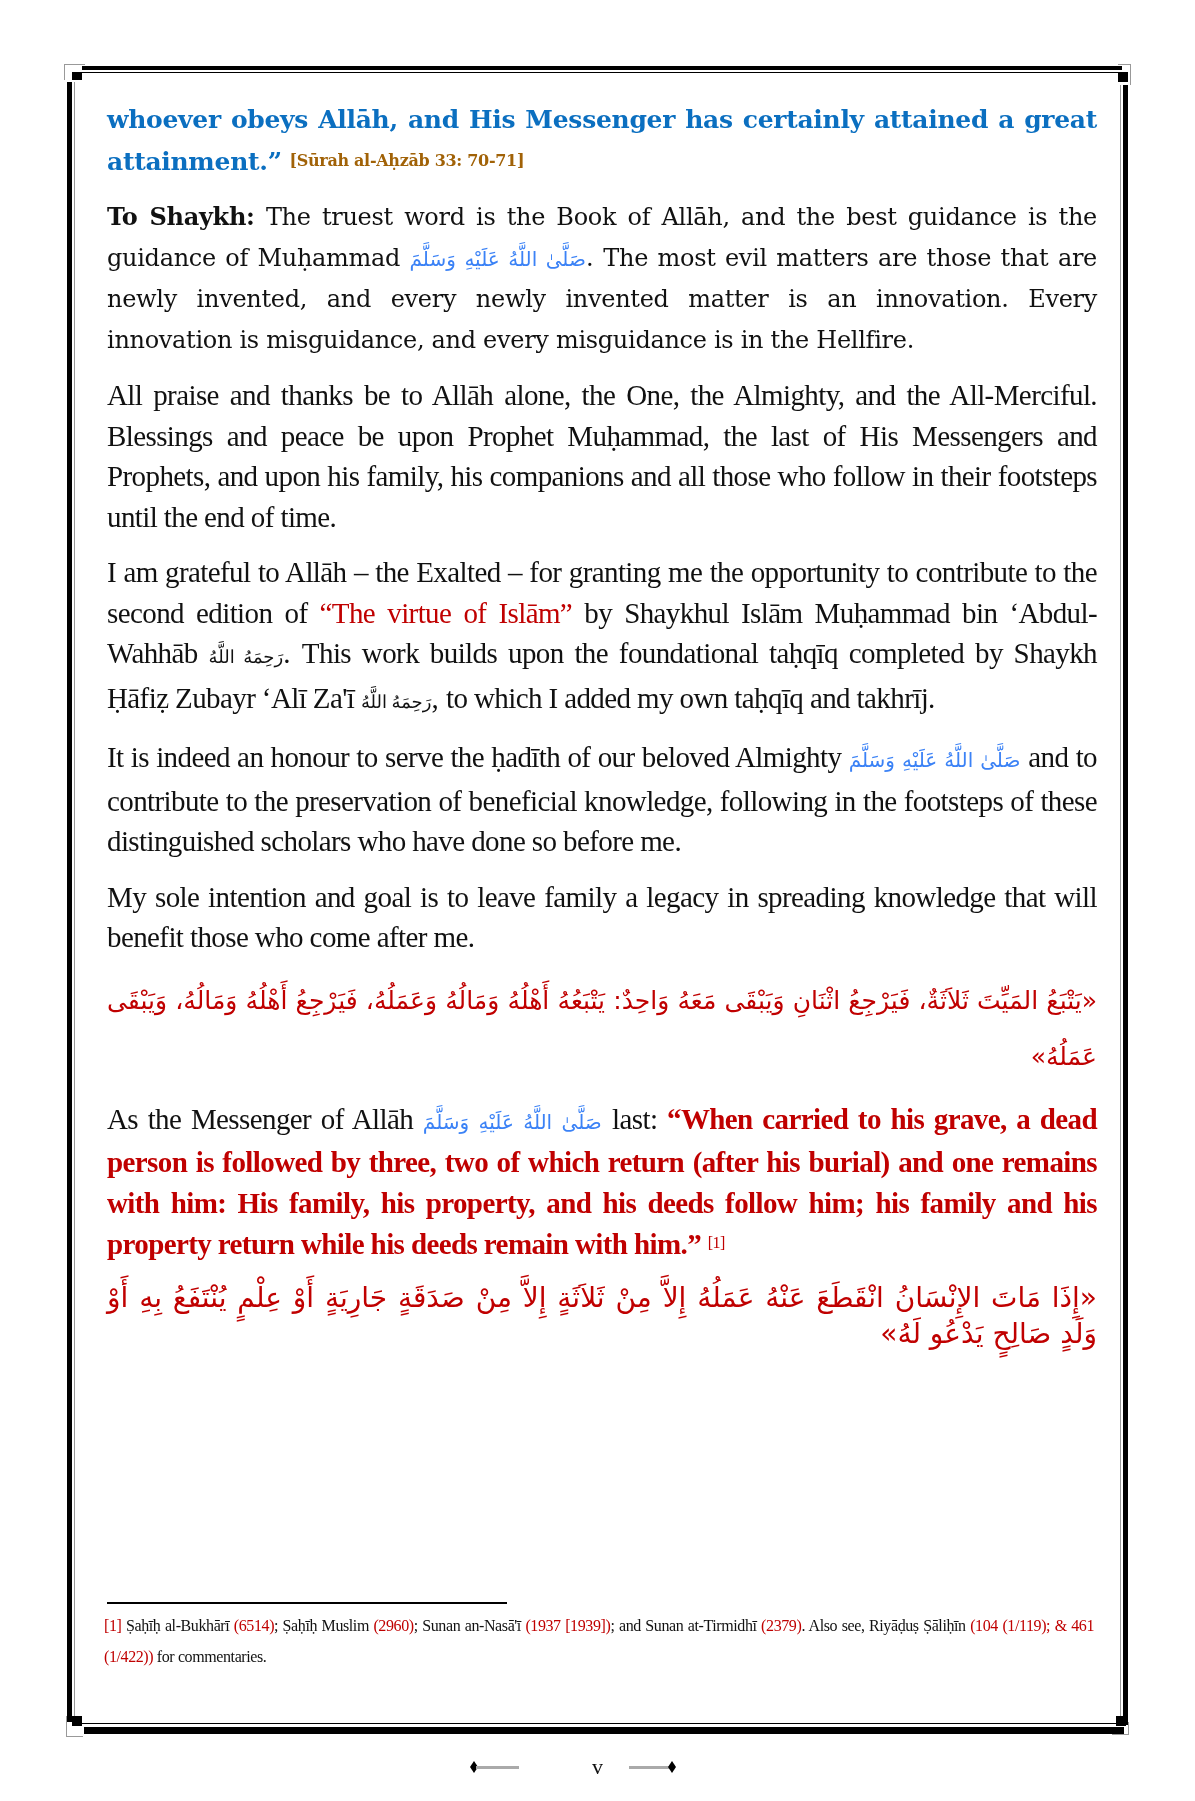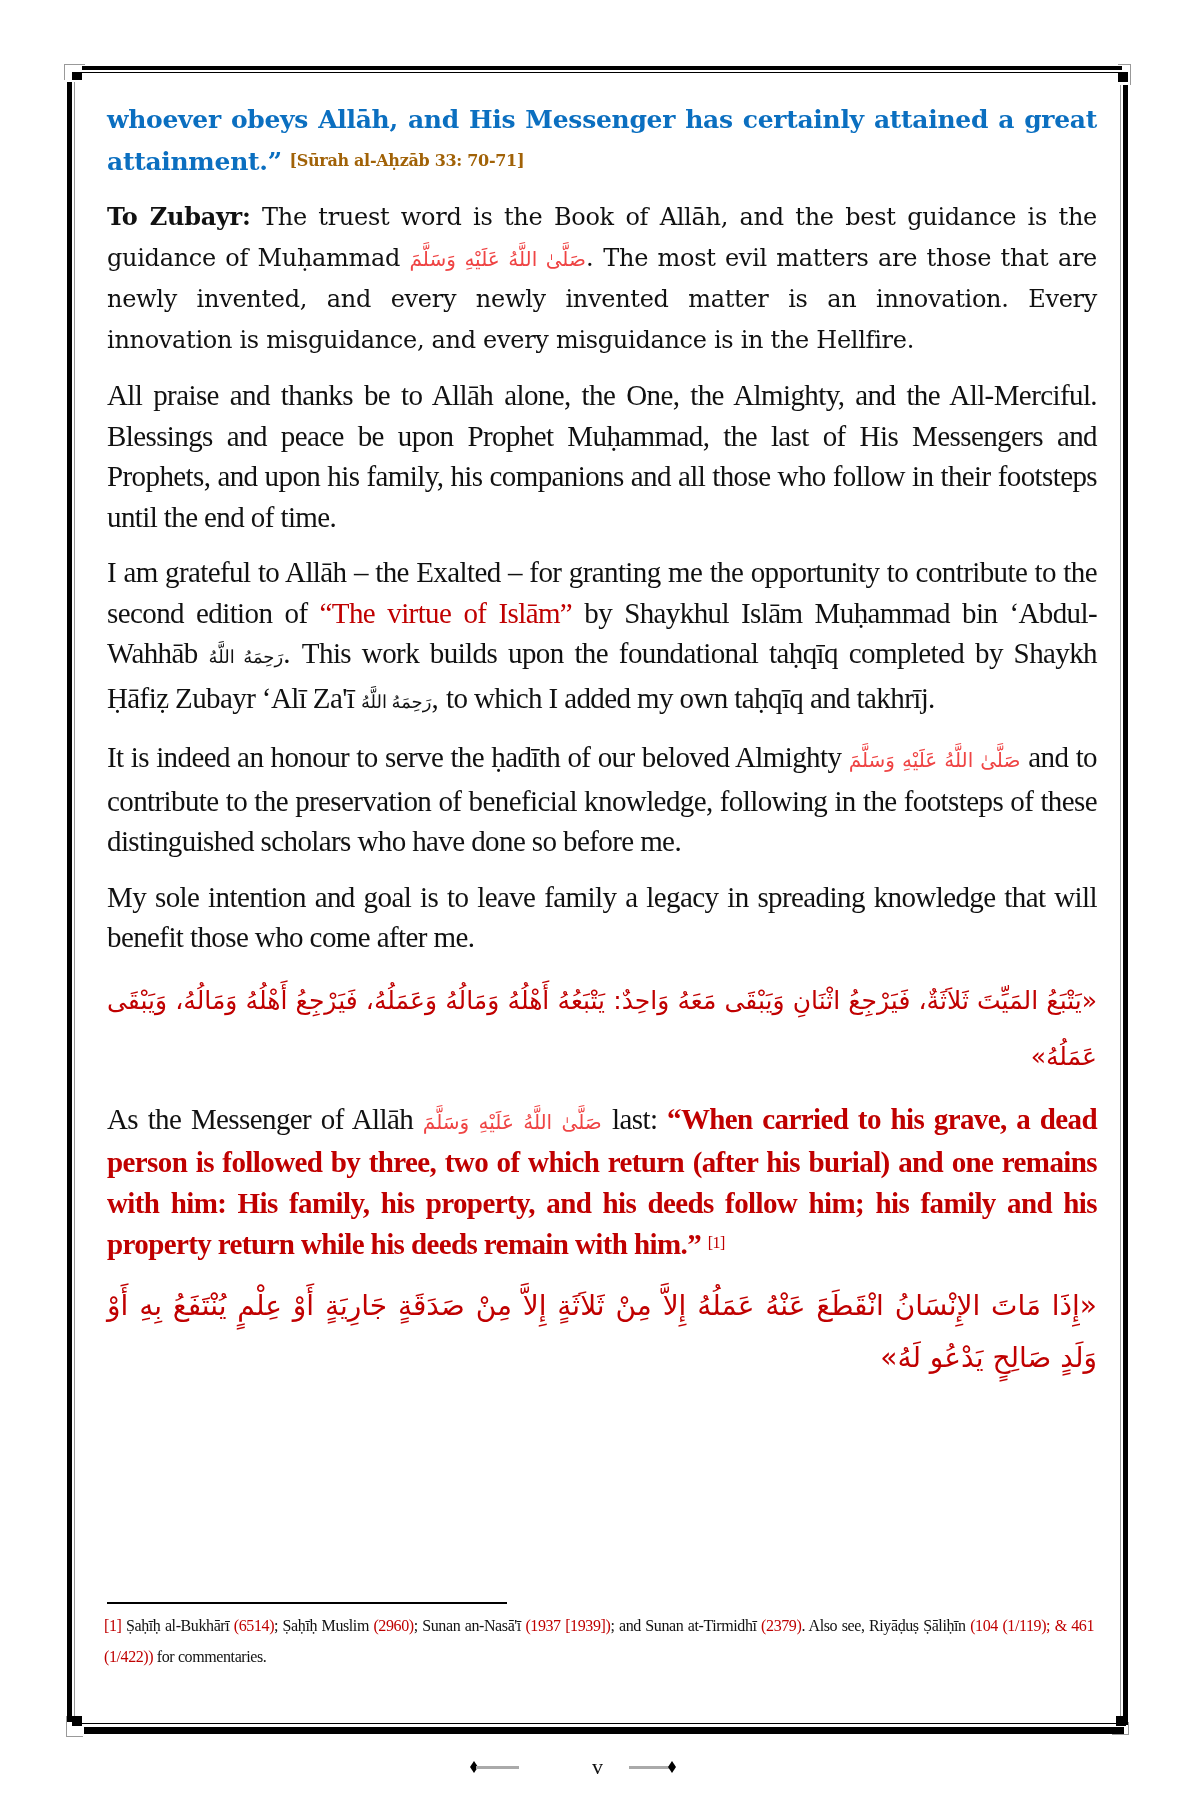--- a/index.html
+++ b/index.html
@@ -76,7 +76,7 @@
   </p>
 
   <p class="para body-dv" style="margin-top:6px;">
-    <b>To Zubayr:</b><span> The truest word is the Book of Allāh, and the best guidance is the guidance of Muḥammad </span><span class="honor">صَلَّىٰ اللَّهُ عَلَيْهِ وَسَلَّمَ</span><span>. The most evil matters are those that are newly invented, and every newly invented matter is an innovation. Every innovation is misguidance, and every misguidance is in the Hellfire.</span>
+    <b>To Shaykh:</b><span> The truest word is the Book of Allāh, and the best guidance is the guidance of Muḥammad </span><span class="honor">صَلَّىٰ اللَّهُ عَلَيْهِ وَسَلَّمَ</span><span>. The most evil matters are those that are newly invented, and every newly invented matter is an innovation. Every innovation is misguidance, and every misguidance is in the Hellfire.</span>
   </p>
 
   <p class="para narrow">All praise and thanks be to Allāh alone, the One, the Almighty, and the All-Merciful. Blessings and peace be upon Prophet Muḥammad, the last of His Messengers and Prophets, and upon his family, his companions and all those who follow in their footsteps until the end of time.</p>

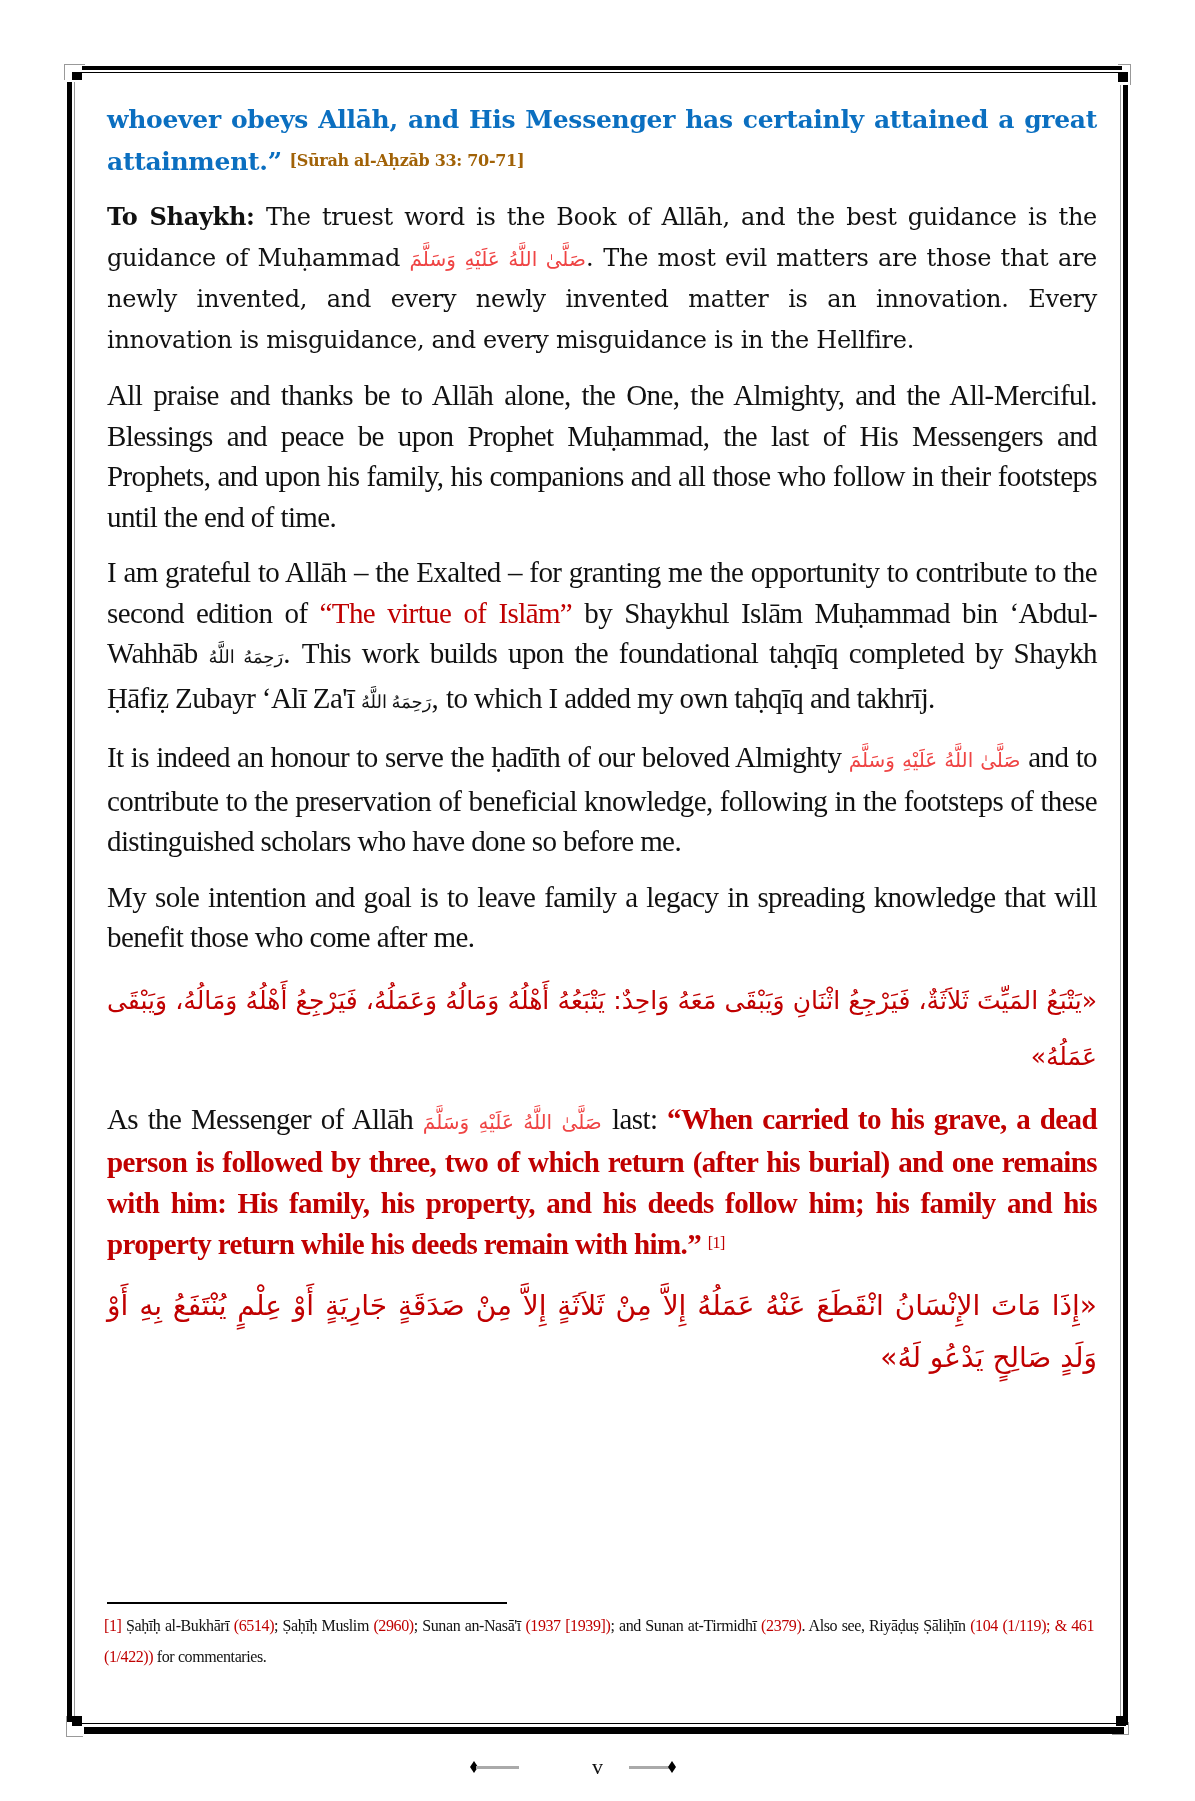--- a/index.html
+++ b/index.html
@@ -30,7 +30,7 @@
   .redb { color:#C00000; font-weight:bold; }
   .ref-small { font-size:16px; vertical-align:4px; font-weight:bold; color:#a16207; }
   .sup { font-size:16px; vertical-align:6px; color:#C00000; }
-  .honor { color:#ef4444; font-size:20px; direction:rtl; unicode-bidi:embed; font-family:"DejaVu Sans", sans-serif; }
+  .honor { color:#3b82f6; font-size:20px; direction:rtl; unicode-bidi:embed; font-family:"DejaVu Sans", sans-serif; }
   .honor-black { color:#111; font-size:18px; direction:rtl; unicode-bidi:embed; font-family:Liberation Serif, serif; }
 
   .arabic { direction:rtl; text-align:justify; color:#C00000; font-family:"DejaVu Sans", sans-serif;

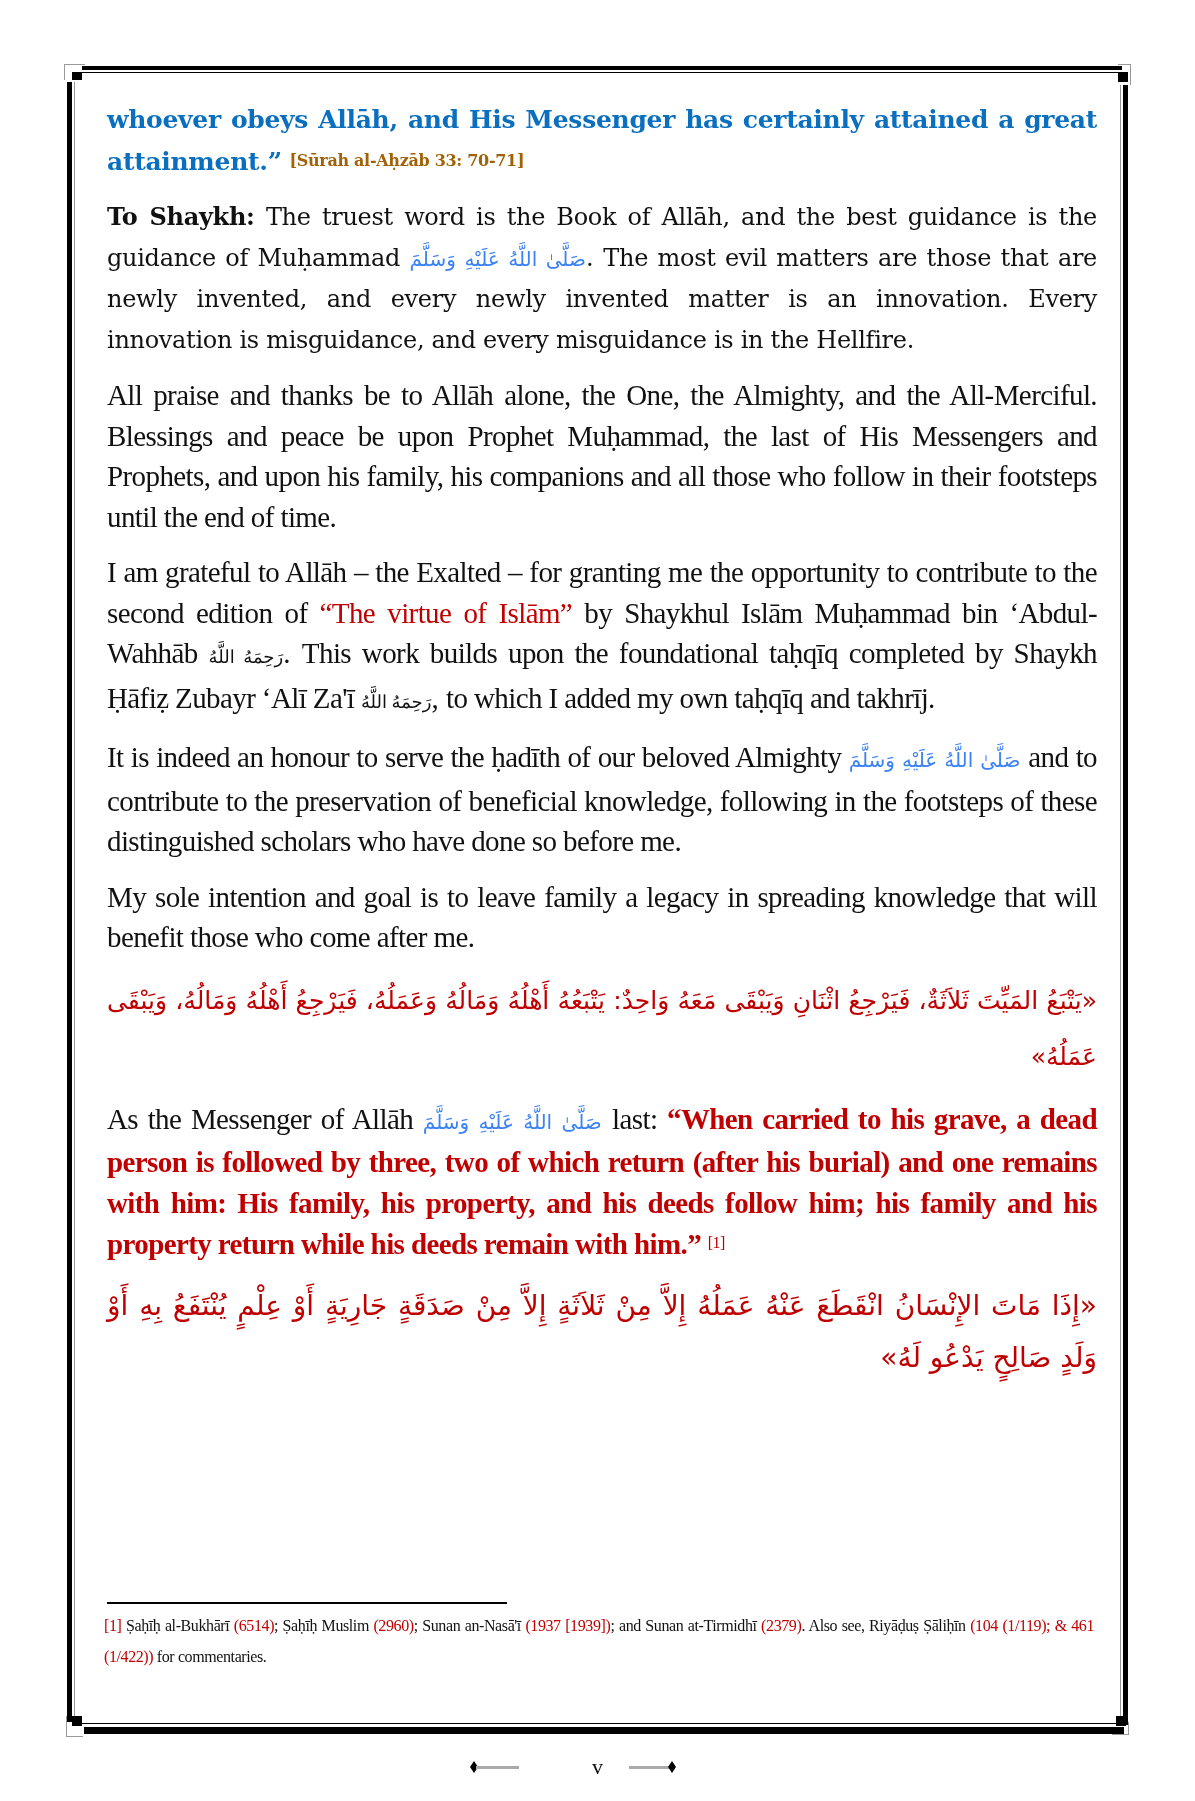--- a/index.html
+++ b/index.html
@@ -98,7 +98,7 @@
     <span class="sup">[1]</span>
   </p>
 
-  <p class="arabic" style="font-size:28px; line-height:52px;">«إِذَا مَاتَ الإِنْسَانُ انْقَطَعَ عَنْهُ عَمَلُهُ إِلاَّ مِنْ ثَلاَثَةٍ إِلاَّ مِنْ صَدَقَةٍ جَارِيَةٍ أَوْ عِلْمٍ يُنْتَفَعُ بِهِ أَوْ وَلَدٍ صَالِحٍ يَدْعُو لَهُ»</p>
+  <p class="arabic" style="font-size:28px; line-height:36px;">«إِذَا مَاتَ الإِنْسَانُ انْقَطَعَ عَنْهُ عَمَلُهُ إِلاَّ مِنْ ثَلاَثَةٍ إِلاَّ مِنْ صَدَقَةٍ جَارِيَةٍ أَوْ عِلْمٍ يُنْتَفَعُ بِهِ أَوْ وَلَدٍ صَالِحٍ يَدْعُو لَهُ»</p>
 
 </main>
 

